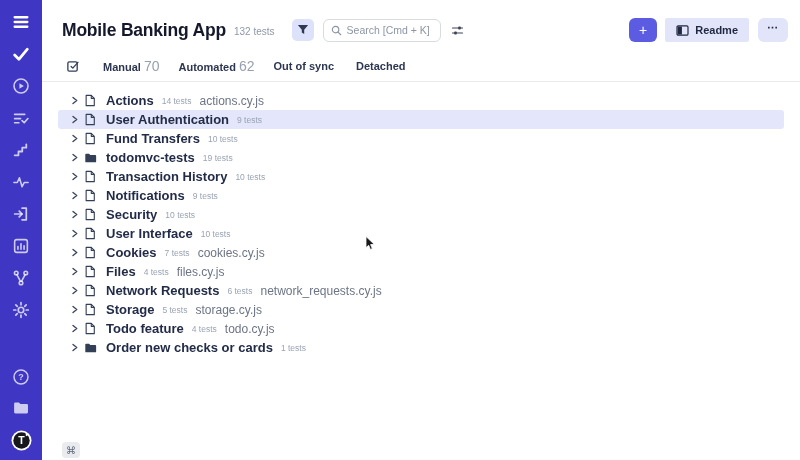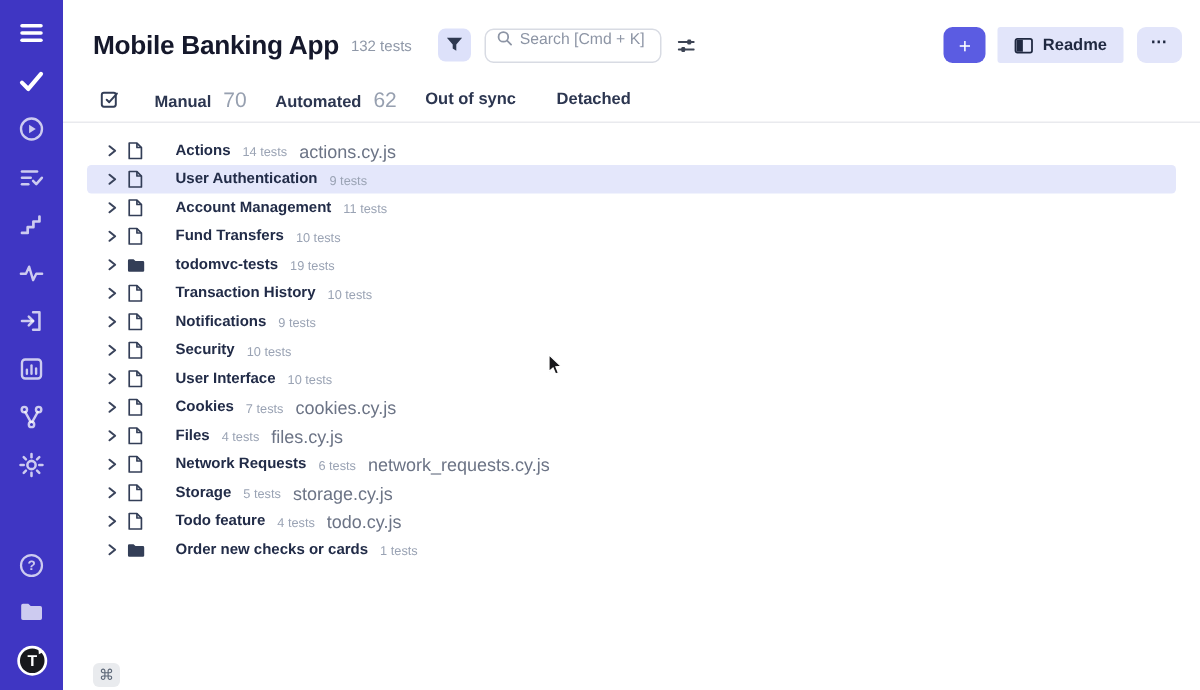--- a/index.html
+++ b/index.html
@@ -29,7 +29,7 @@
   .filter-btn { margin-left:17px; width:22px; height:22px; border-radius:5px; background:#dde1fa;
     display:flex; align-items:center; justify-content:center; cursor:pointer; flex:0 0 auto; }
   .search { margin-left:9px; width:118px; height:23px; border:1px solid #d8dbe3; border-radius:6px;
-    background:#fff; display:flex; align-items:flex-start; padding:0 7px; gap:5px; flex:0 0 auto; }
+    background:#fff; display:flex; align-items:center; padding:0 7px; gap:5px; flex:0 0 auto; }
   .search svg { flex:0 0 auto; }
   .search input { border:none; outline:none; width:100%; font-size:10.5px; color:#333;
     font-family:"Liberation Sans",sans-serif; background:transparent; }

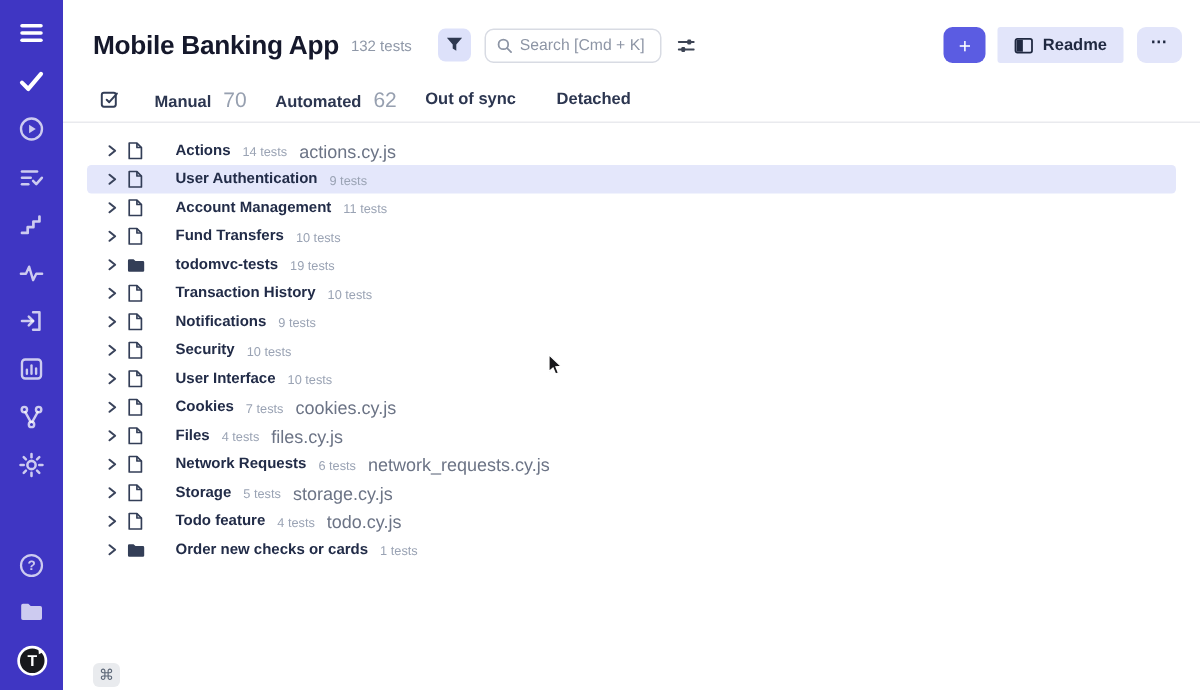--- a/index.html
+++ b/index.html
@@ -48,7 +48,7 @@
   .tabs { display:flex; align-items:center; height:32px; padding-left:24px; gap:19px;
     border-bottom:1px solid #e9eaee; }
   .tabs-icon { color:#333e57; display:flex; margin-right:4px; cursor:pointer; }
-  .tab { font-size:11px; font-weight:700; color:#2c3650; display:flex; align-items:baseline; gap:8px;
+  .tab { font-size:11px; font-weight:700; color:#2c3650; display:flex; align-items:baseline; gap:3px;
     cursor:pointer; white-space:nowrap; }
   .tab .cnt { font-size:14px; color:#97a0b0; font-weight:400; }
   

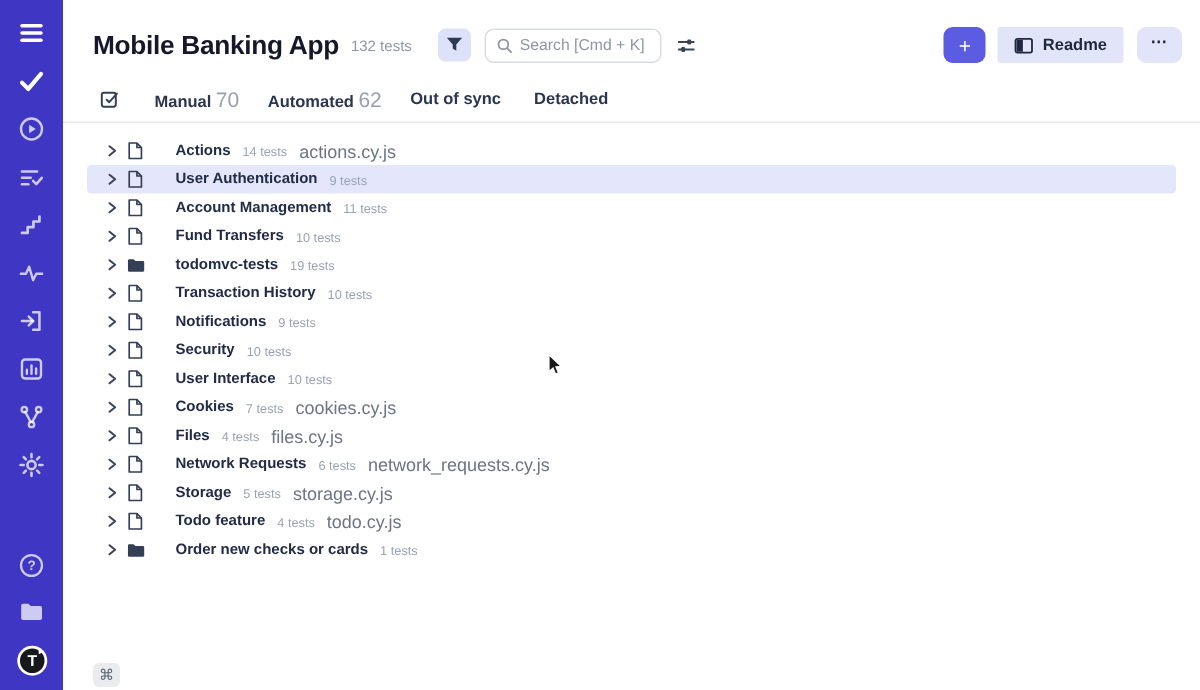--- a/index.html
+++ b/index.html
@@ -58,7 +58,7 @@
   .row.selected { background:#e4e7fb; }
   .chev { width:10px; display:flex; color:#3a445c; flex:0 0 auto; }
   .ricon { width:14px; margin-left:4px; display:flex; color:#333e57; flex:0 0 auto; }
-  .rlabel { font-size:10px; font-weight:700; color:#222c48; margin-left:19px; white-space:nowrap; }
+  .rlabel { font-size:13px; font-weight:700; color:#222c48; margin-left:8px; white-space:nowrap; }
   .rcount { font-size:8.5px; color:#9aa3b4; margin-left:8px; white-space:nowrap; }
   .rfile { font-size:12px; color:#6c7486; margin-left:8px; white-space:nowrap; }
   

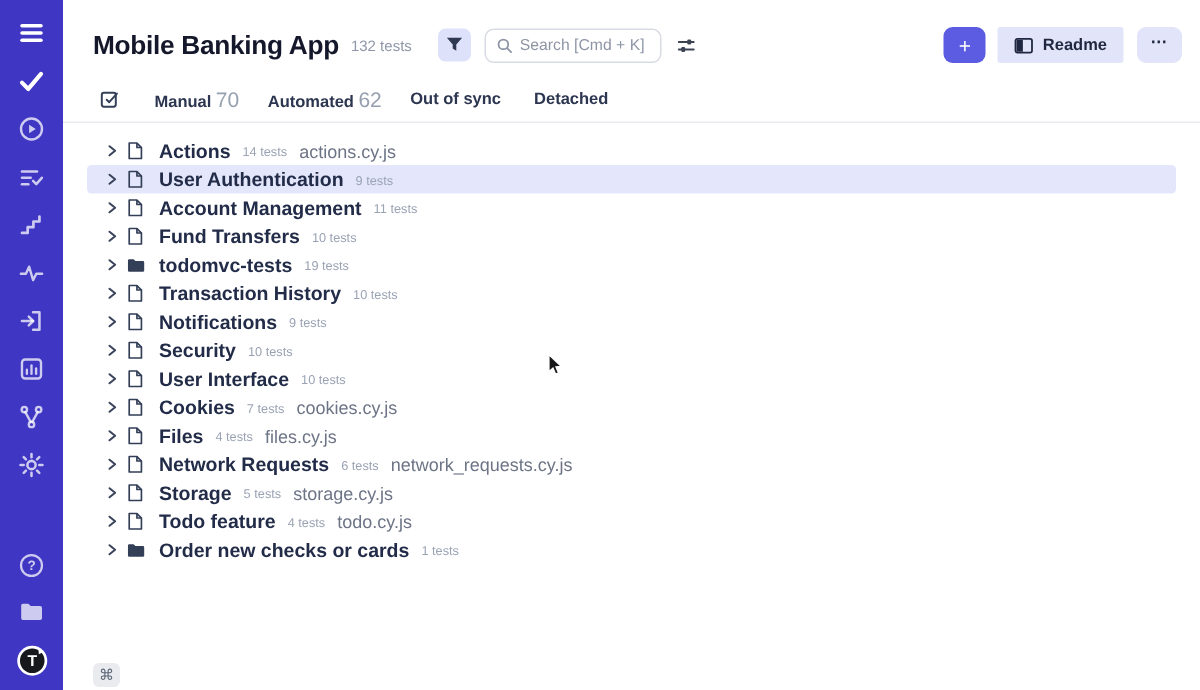--- a/index.html
+++ b/index.html
@@ -274,22 +274,6 @@
             <path d="M8.5 1.5 v3.5 h3.5"></path>
           </svg>
         </span>
-      <span class="rlabel">Account Management</span>
-      <span class="rcount">11 tests</span>
-      <span class="rfile"></span>
-    </div>
-      <div class="row">
-      <span class="chev">
-        <svg width="9" height="9" viewBox="0 0 10 12" fill="none" stroke="currentColor" stroke-width="1.8" stroke-linecap="round" stroke-linejoin="round">
-            <polyline points="3,2 8,6 3,10"></polyline>
-          </svg>
-      </span>
-      <span class="ricon">
-          <svg width="12" height="13" viewBox="0 0 14 15" fill="none" stroke="#333e57" stroke-width="1.3" stroke-linejoin="round">
-            <path d="M2.5 1.5 h6 l3.5 3.5 v8.5 h-9.5 Z"></path>
-            <path d="M8.5 1.5 v3.5 h3.5"></path>
-          </svg>
-        </span>
       <span class="rlabel">Fund Transfers</span>
       <span class="rcount">10 tests</span>
       <span class="rfile"></span>

